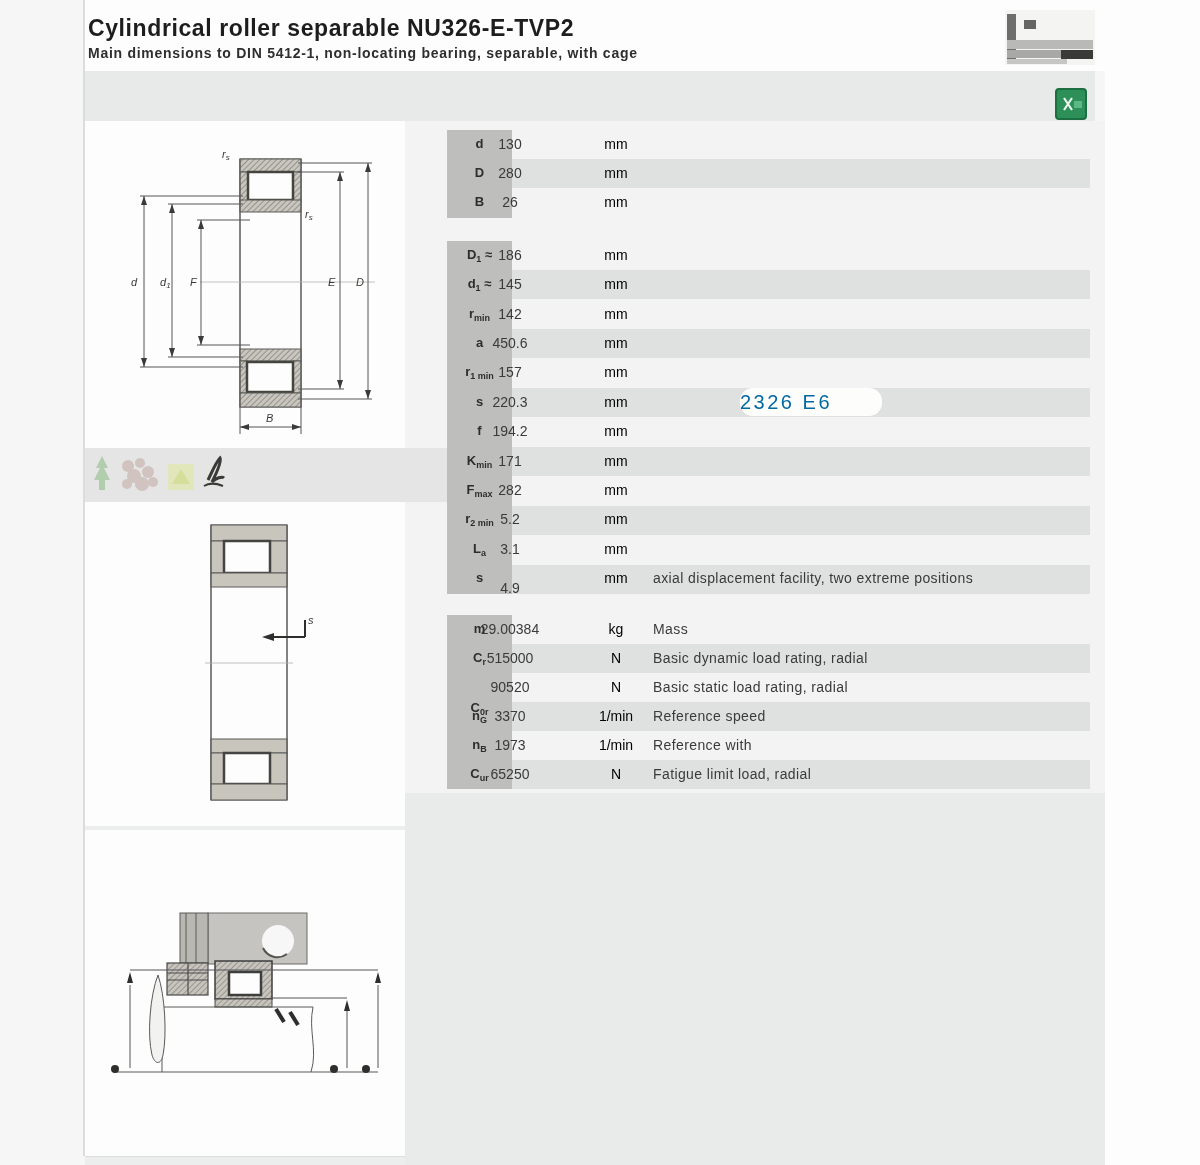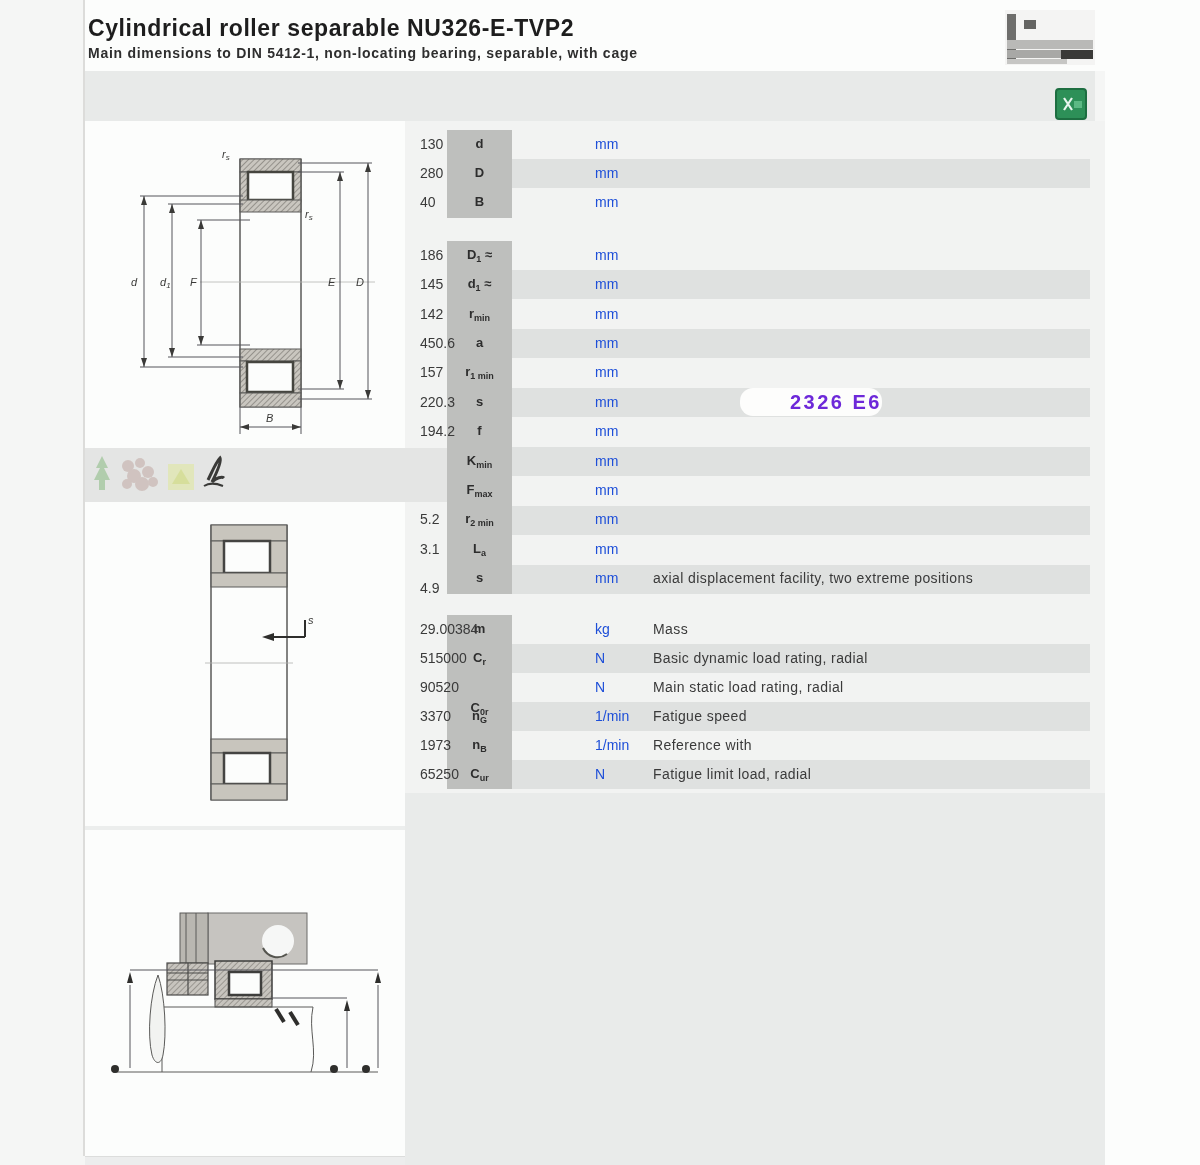--- a/index.html
+++ b/index.html
@@ -9,7 +9,7 @@
 .row{position:absolute;left:447px;width:643px;height:29px}
 .lab{position:absolute;left:447px;width:65px;text-align:center;
   font-size:13px;font-weight:bold;color:#2d2d2d}
-.val{position:absolute;left:420px;width:180px;text-align:left;
+.val{position:absolute;left:420px;width:180px;text-align:center;
   font-size:14px;color:#3a3a3a}
 .unit{position:absolute;left:595px;width:42px;text-align:left;
   font-size:14px;color:#1d4ed8}

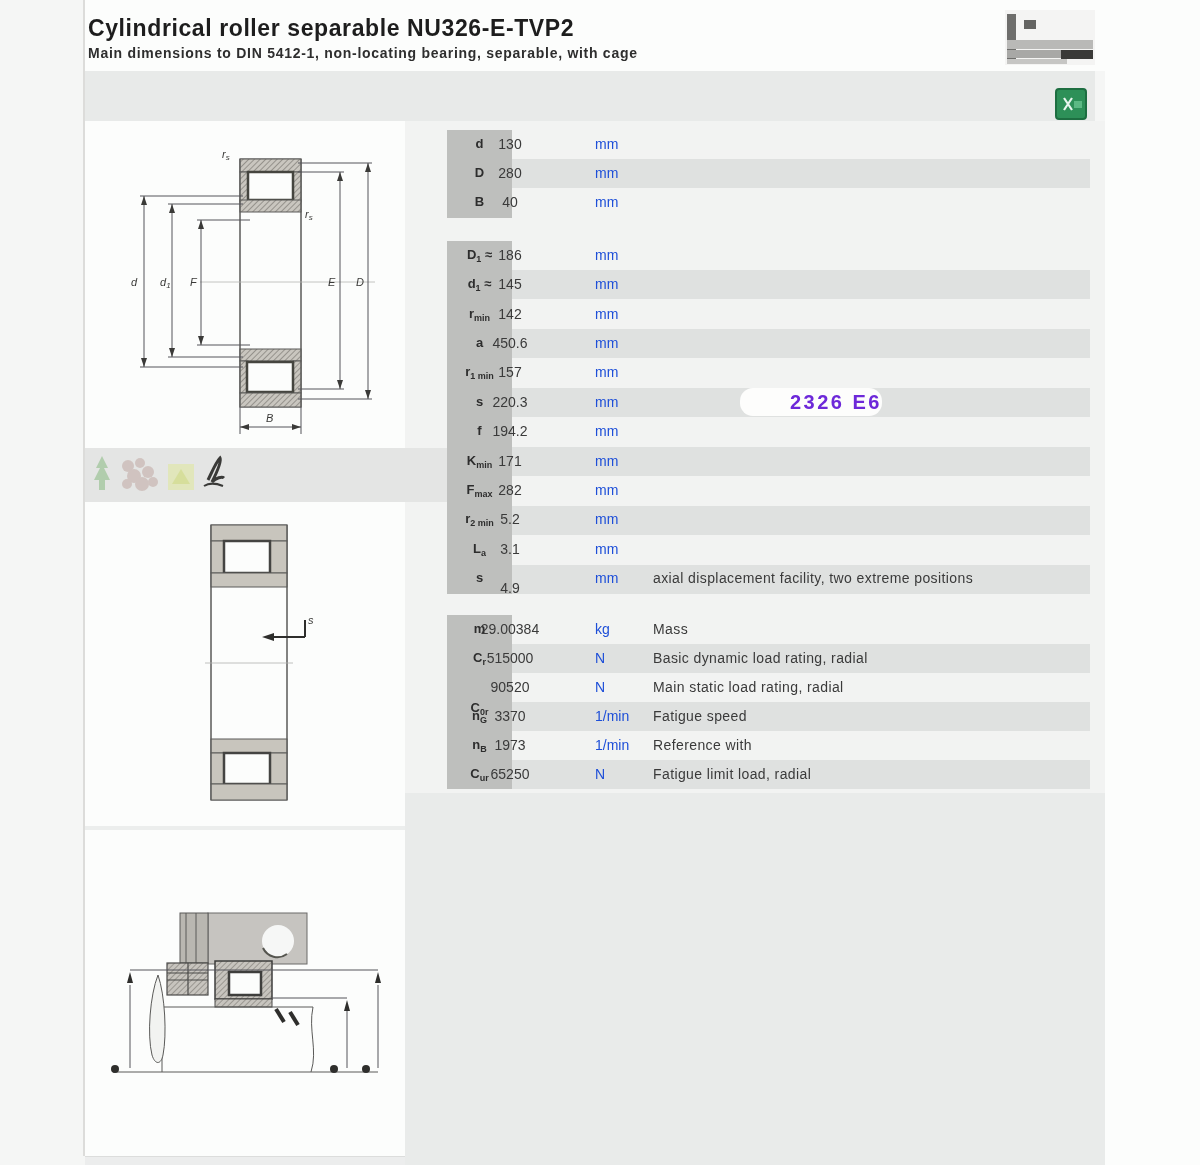--- a/index.html
+++ b/index.html
@@ -11,8 +11,8 @@
   font-size:13px;font-weight:bold;color:#2d2d2d}
 .val{position:absolute;left:420px;width:180px;text-align:center;
   font-size:14px;color:#3a3a3a}
-.unit{position:absolute;left:595px;width:42px;text-align:left;
-  font-size:14px;color:#1d4ed8}
+.unit{position:absolute;left:595px;width:42px;text-align:center;
+  font-size:14px;color:#000000}
 .des{position:absolute;left:653px;font-size:14px;letter-spacing:0.4px;color:#3a3a3a;white-space:nowrap}
 sub{font-size:9px;vertical-align:-3px}
 </style>

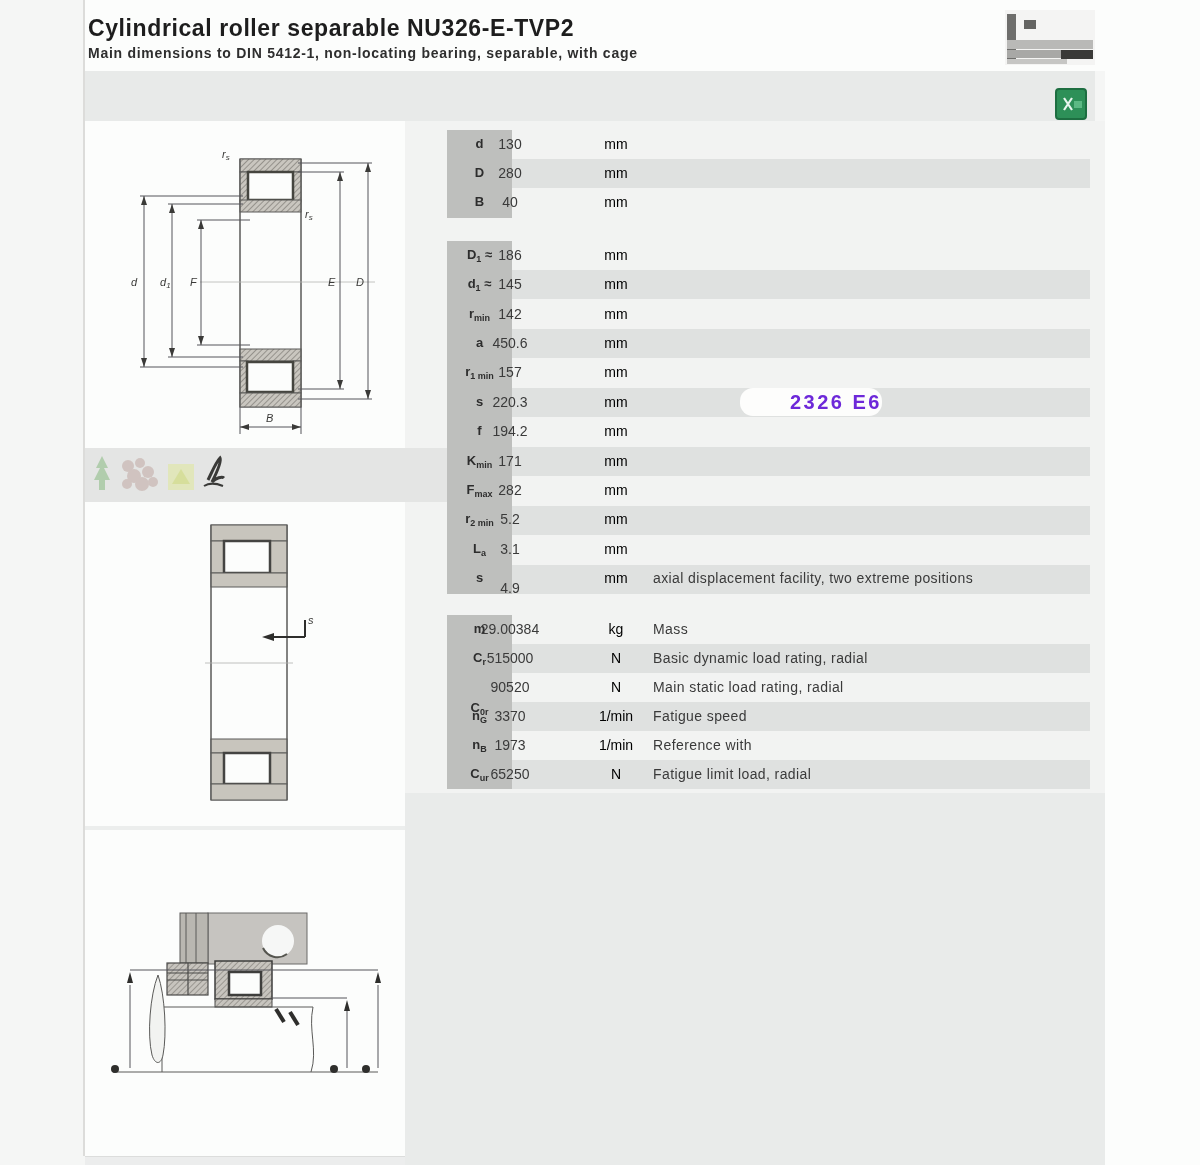--- a/index.html
+++ b/index.html
@@ -70,7 +70,7 @@
 <div class="unit" style="top:136px">mm</div>
 <div class="val" style="top:165px">280</div>
 <div class="unit" style="top:165px">mm</div>
-<div class="val" style="top:194px">40</div>
+<div class="val" style="top:194px">26</div>
 <div class="unit" style="top:194px">mm</div>
 
 <div class="row" style="top:270px;background:#dfe1e0"></div>

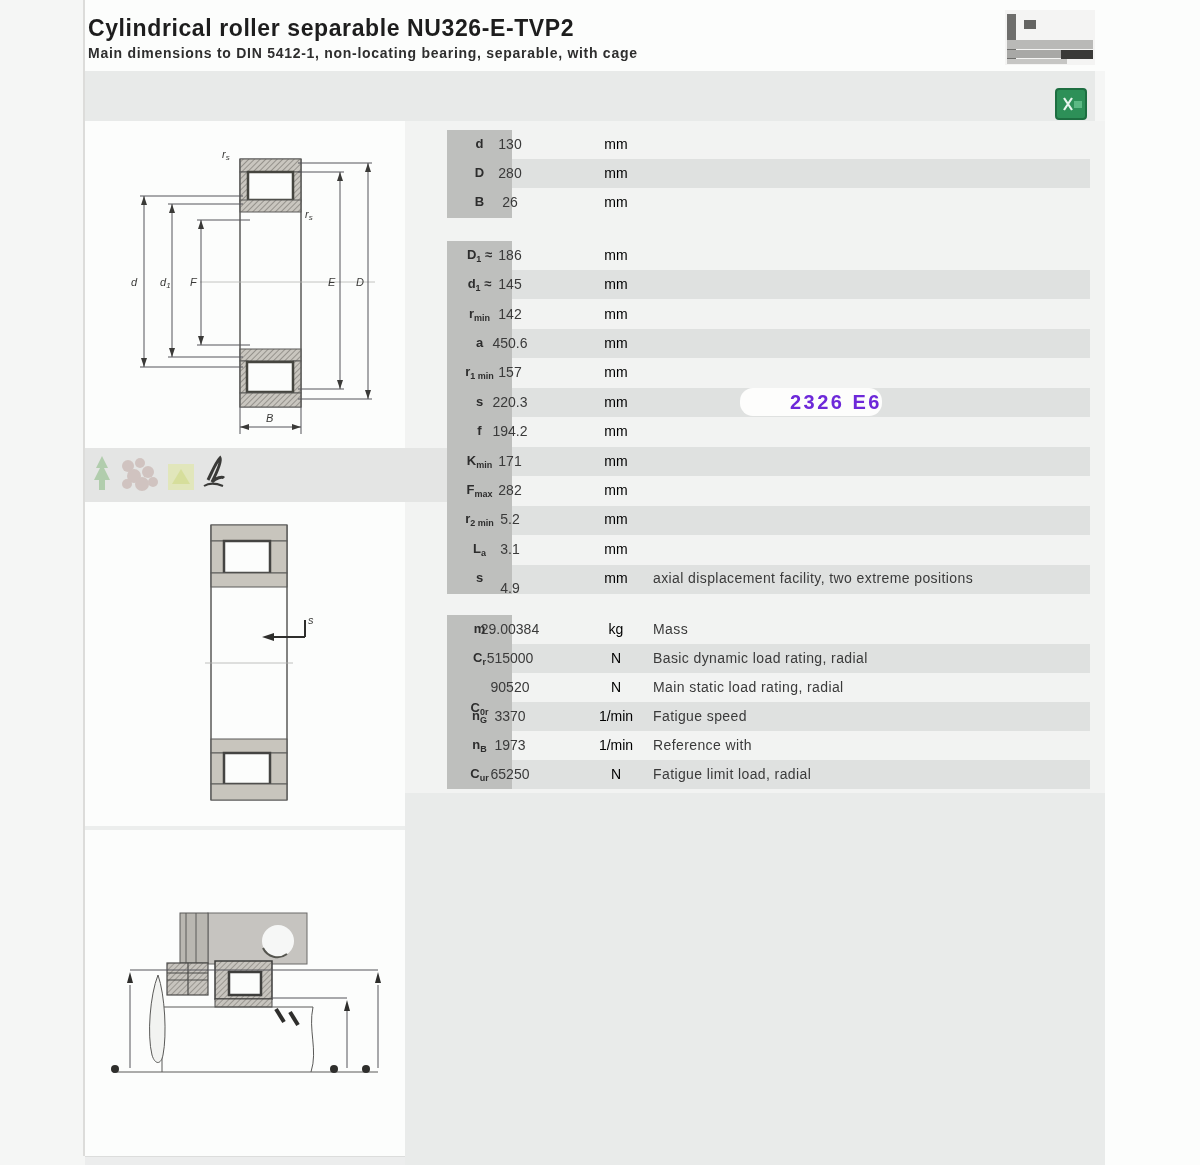--- a/index.html
+++ b/index.html
@@ -123,7 +123,7 @@
 <div class="des" style="top:570px">axial displacement facility, two extreme positions</div>
 
 <div class="abs" style="left:740px;top:388px;width:142px;height:28px;background:#fdfdfc;border-radius:13px"></div>
-<div class="abs" style="left:740px;top:388px;width:142px;height:28px;line-height:28px;text-align:right;font-size:20px;font-weight:bold;color:#6d28d9;letter-spacing:2.5px">2326 E6</div>
+<div class="abs" style="left:740px;top:388px;width:142px;height:28px;line-height:28px;text-align:left;font-size:20px;font-weight:normal;color:#0369a1;letter-spacing:2.5px">2326 E6</div>
 
 <div class="row" style="top:644px;background:#dfe1e0"></div>
 <div class="row" style="top:702px;background:#dfe1e0"></div>

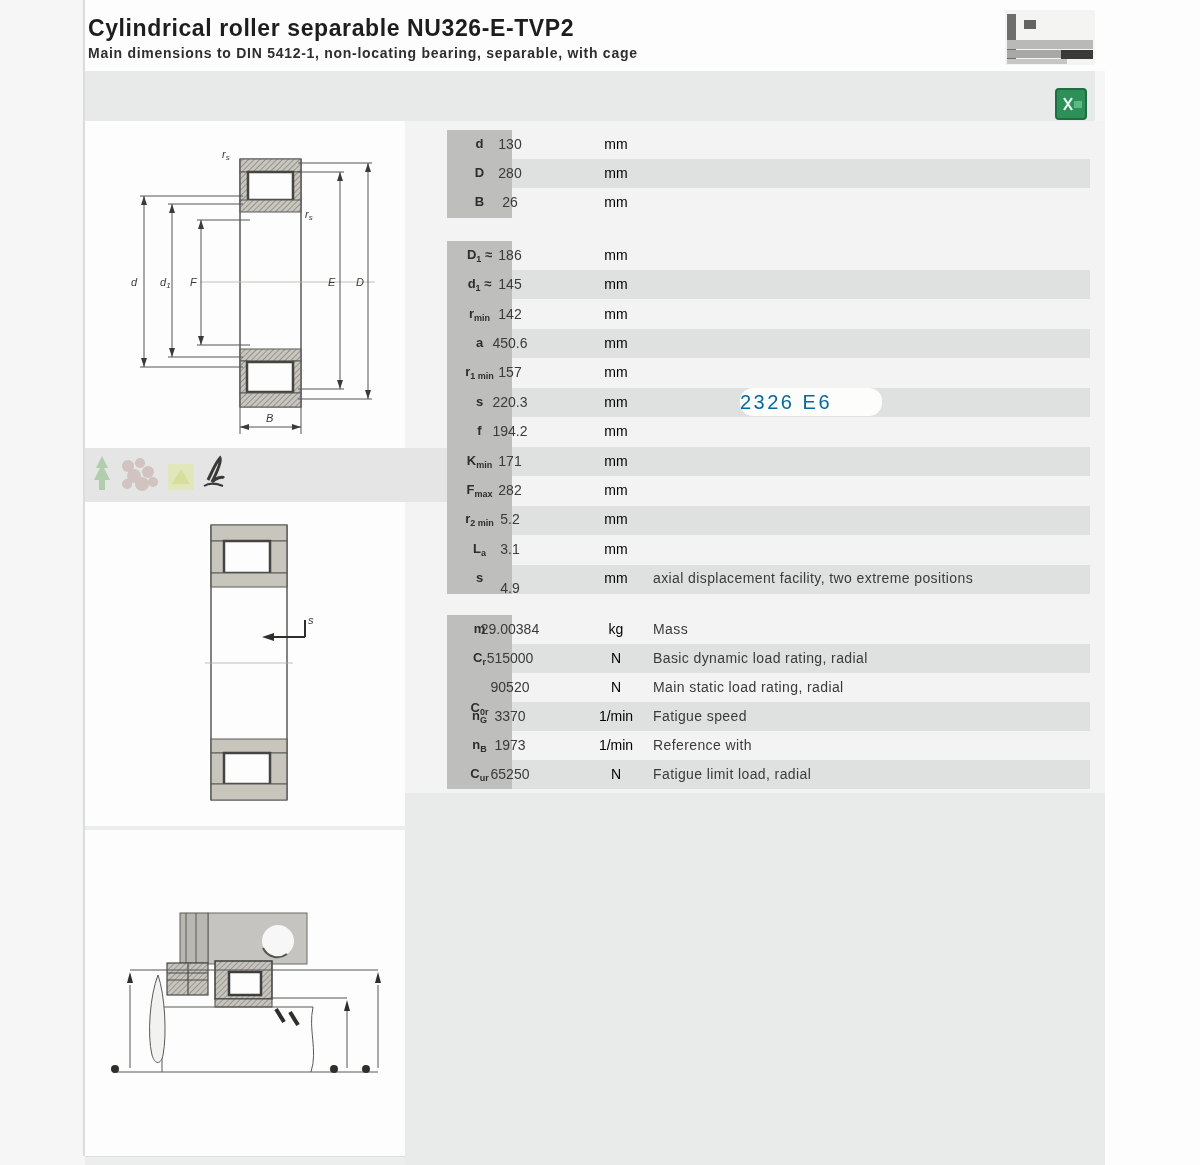--- a/index.html
+++ b/index.html
@@ -153,7 +153,7 @@
 
 <div class="des" style="top:621px">Mass</div>
 <div class="des" style="top:650px">Basic dynamic load rating, radial</div>
-<div class="des" style="top:679px">Main static load rating, radial</div>
+<div class="des" style="top:679px">Basic static load rating, radial</div>
 <div class="des" style="top:708px">Fatigue speed</div>
 <div class="des" style="top:737px">Reference with</div>
 <div class="des" style="top:766px">Fatigue limit load, radial</div>

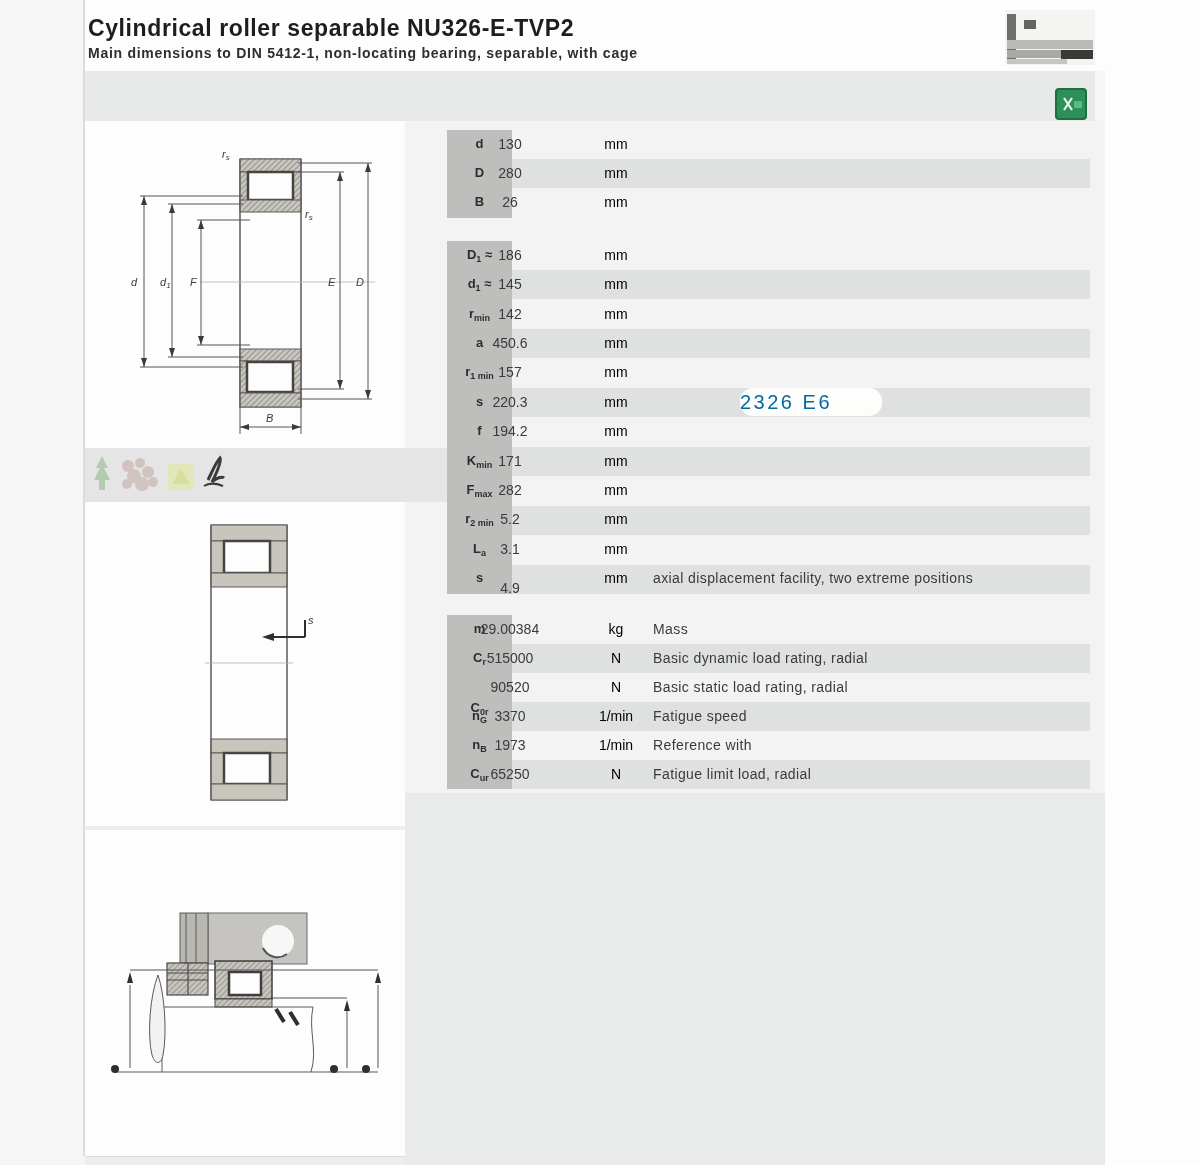--- a/index.html
+++ b/index.html
@@ -154,7 +154,7 @@
 <div class="des" style="top:621px">Mass</div>
 <div class="des" style="top:650px">Basic dynamic load rating, radial</div>
 <div class="des" style="top:679px">Basic static load rating, radial</div>
-<div class="des" style="top:708px">Fatigue speed</div>
+<div class="des" style="top:708px">Reference speed</div>
 <div class="des" style="top:737px">Reference with</div>
 <div class="des" style="top:766px">Fatigue limit load, radial</div>
 

